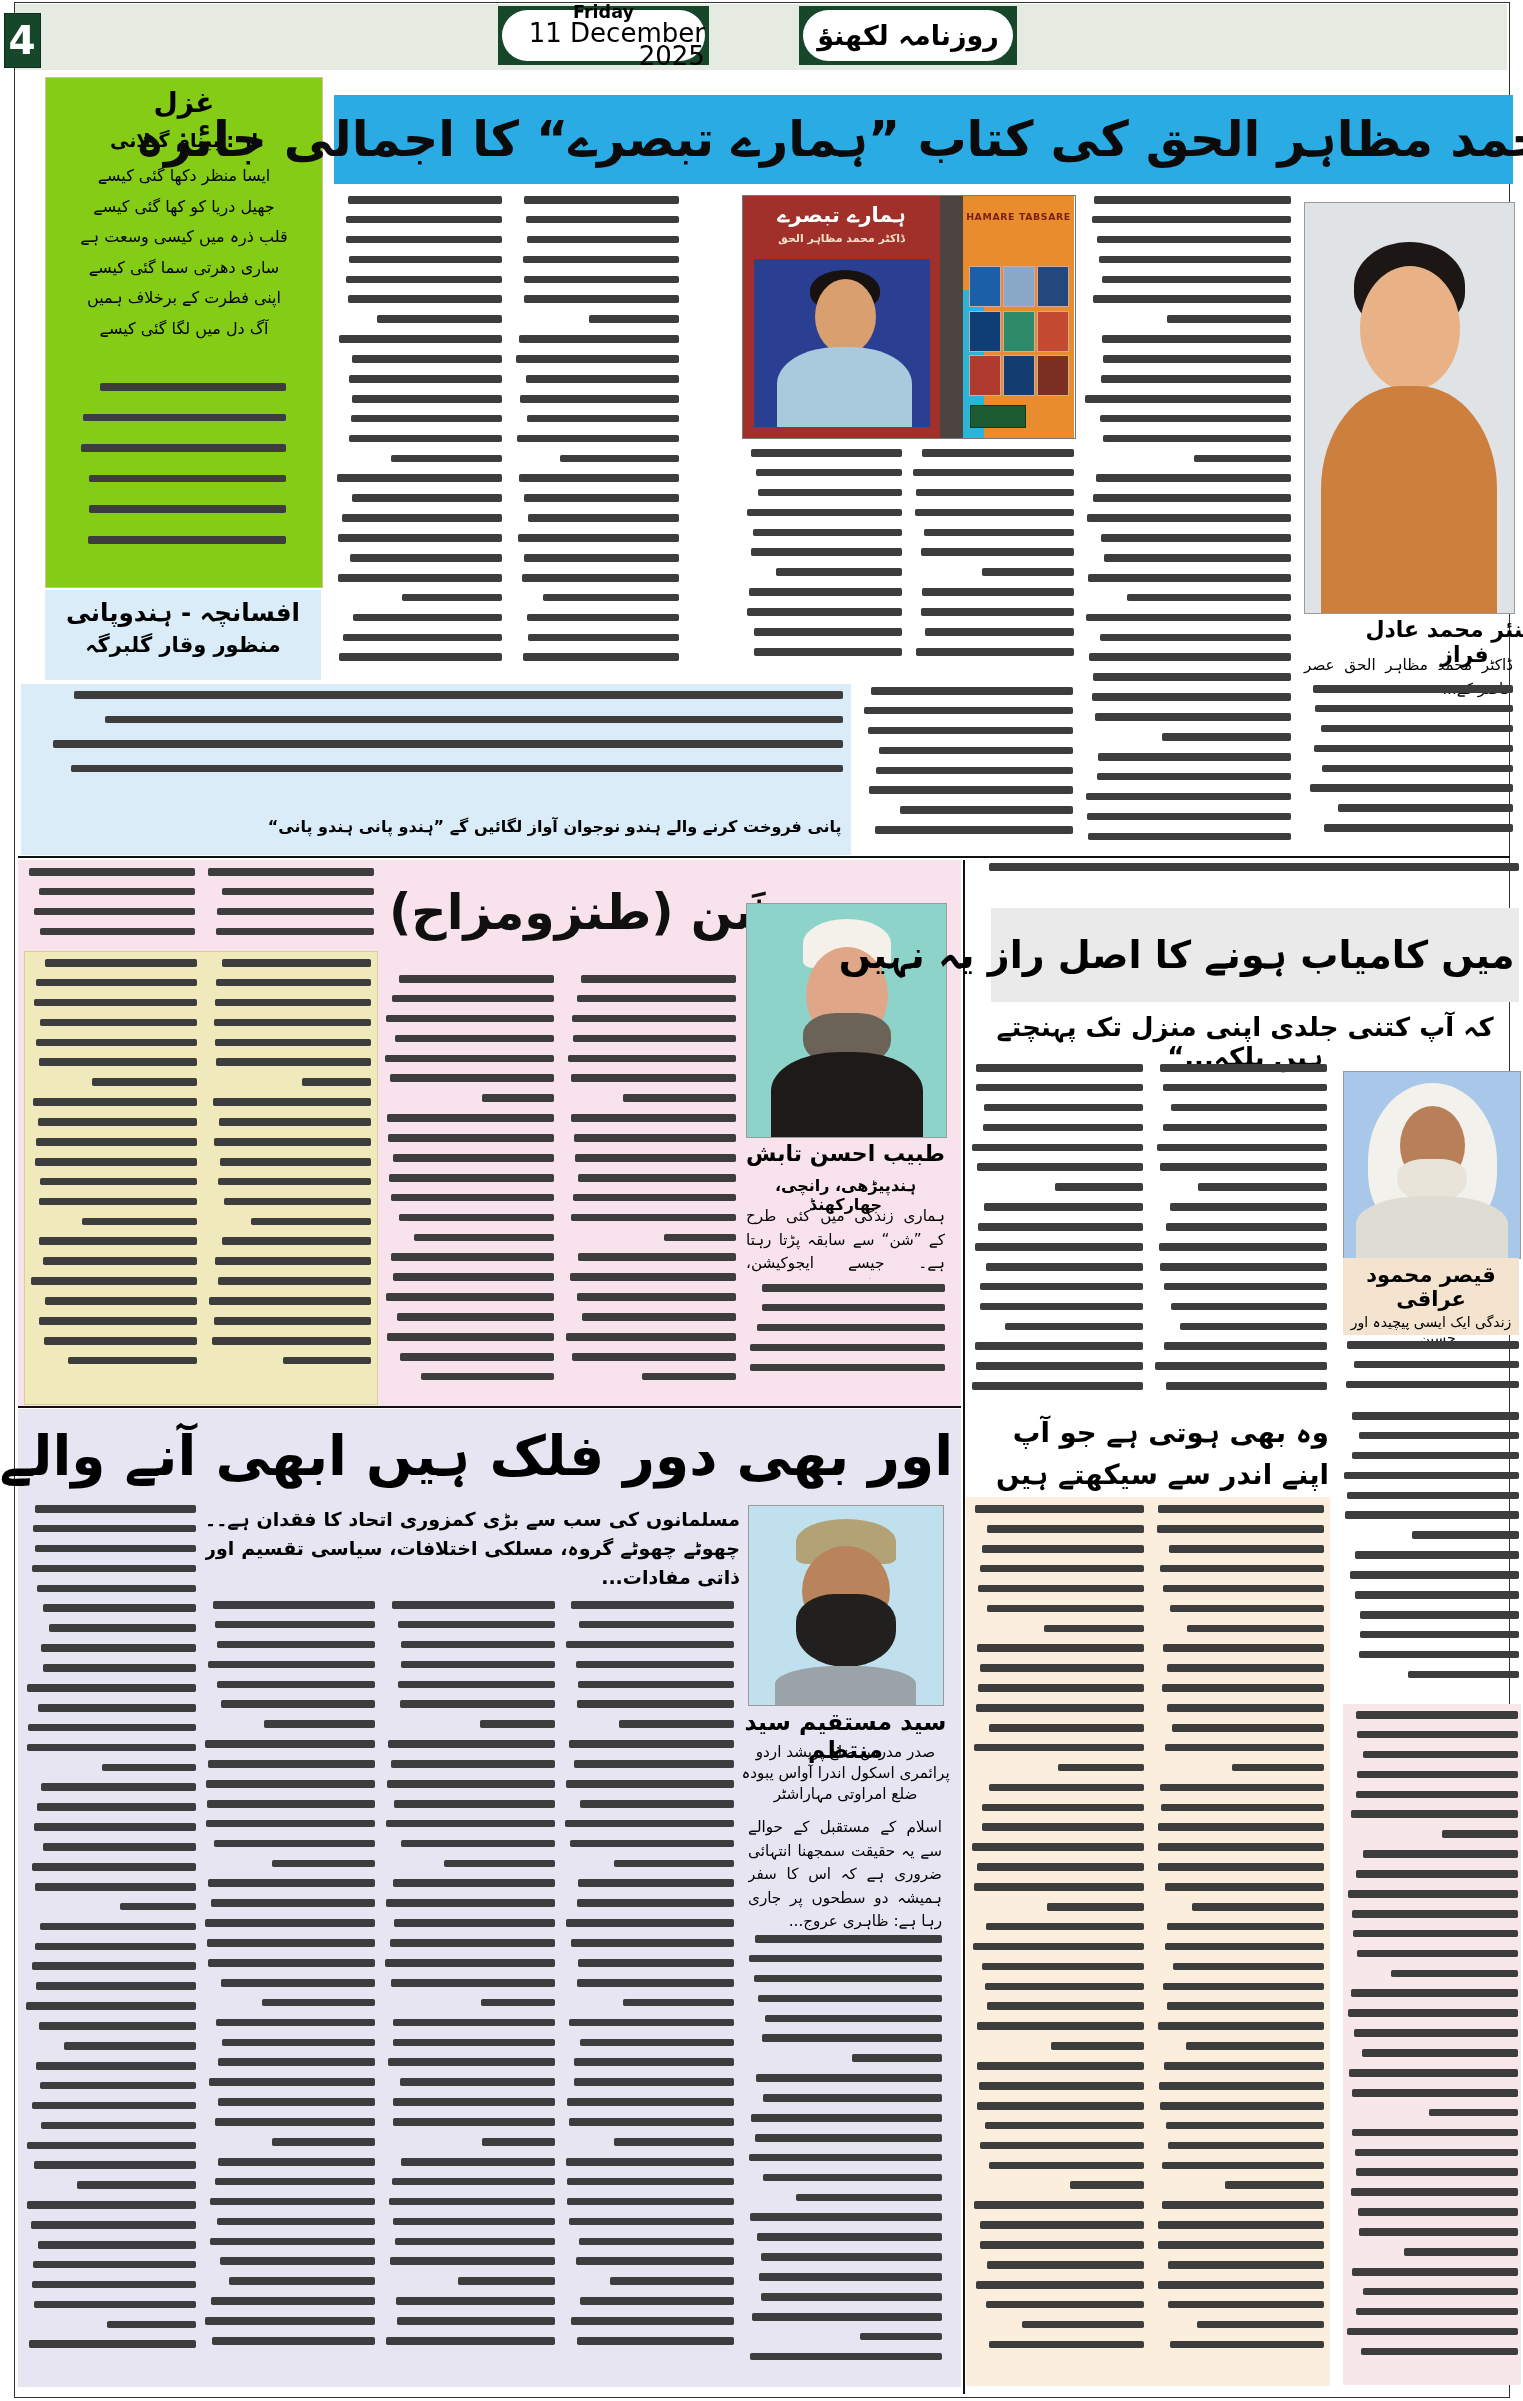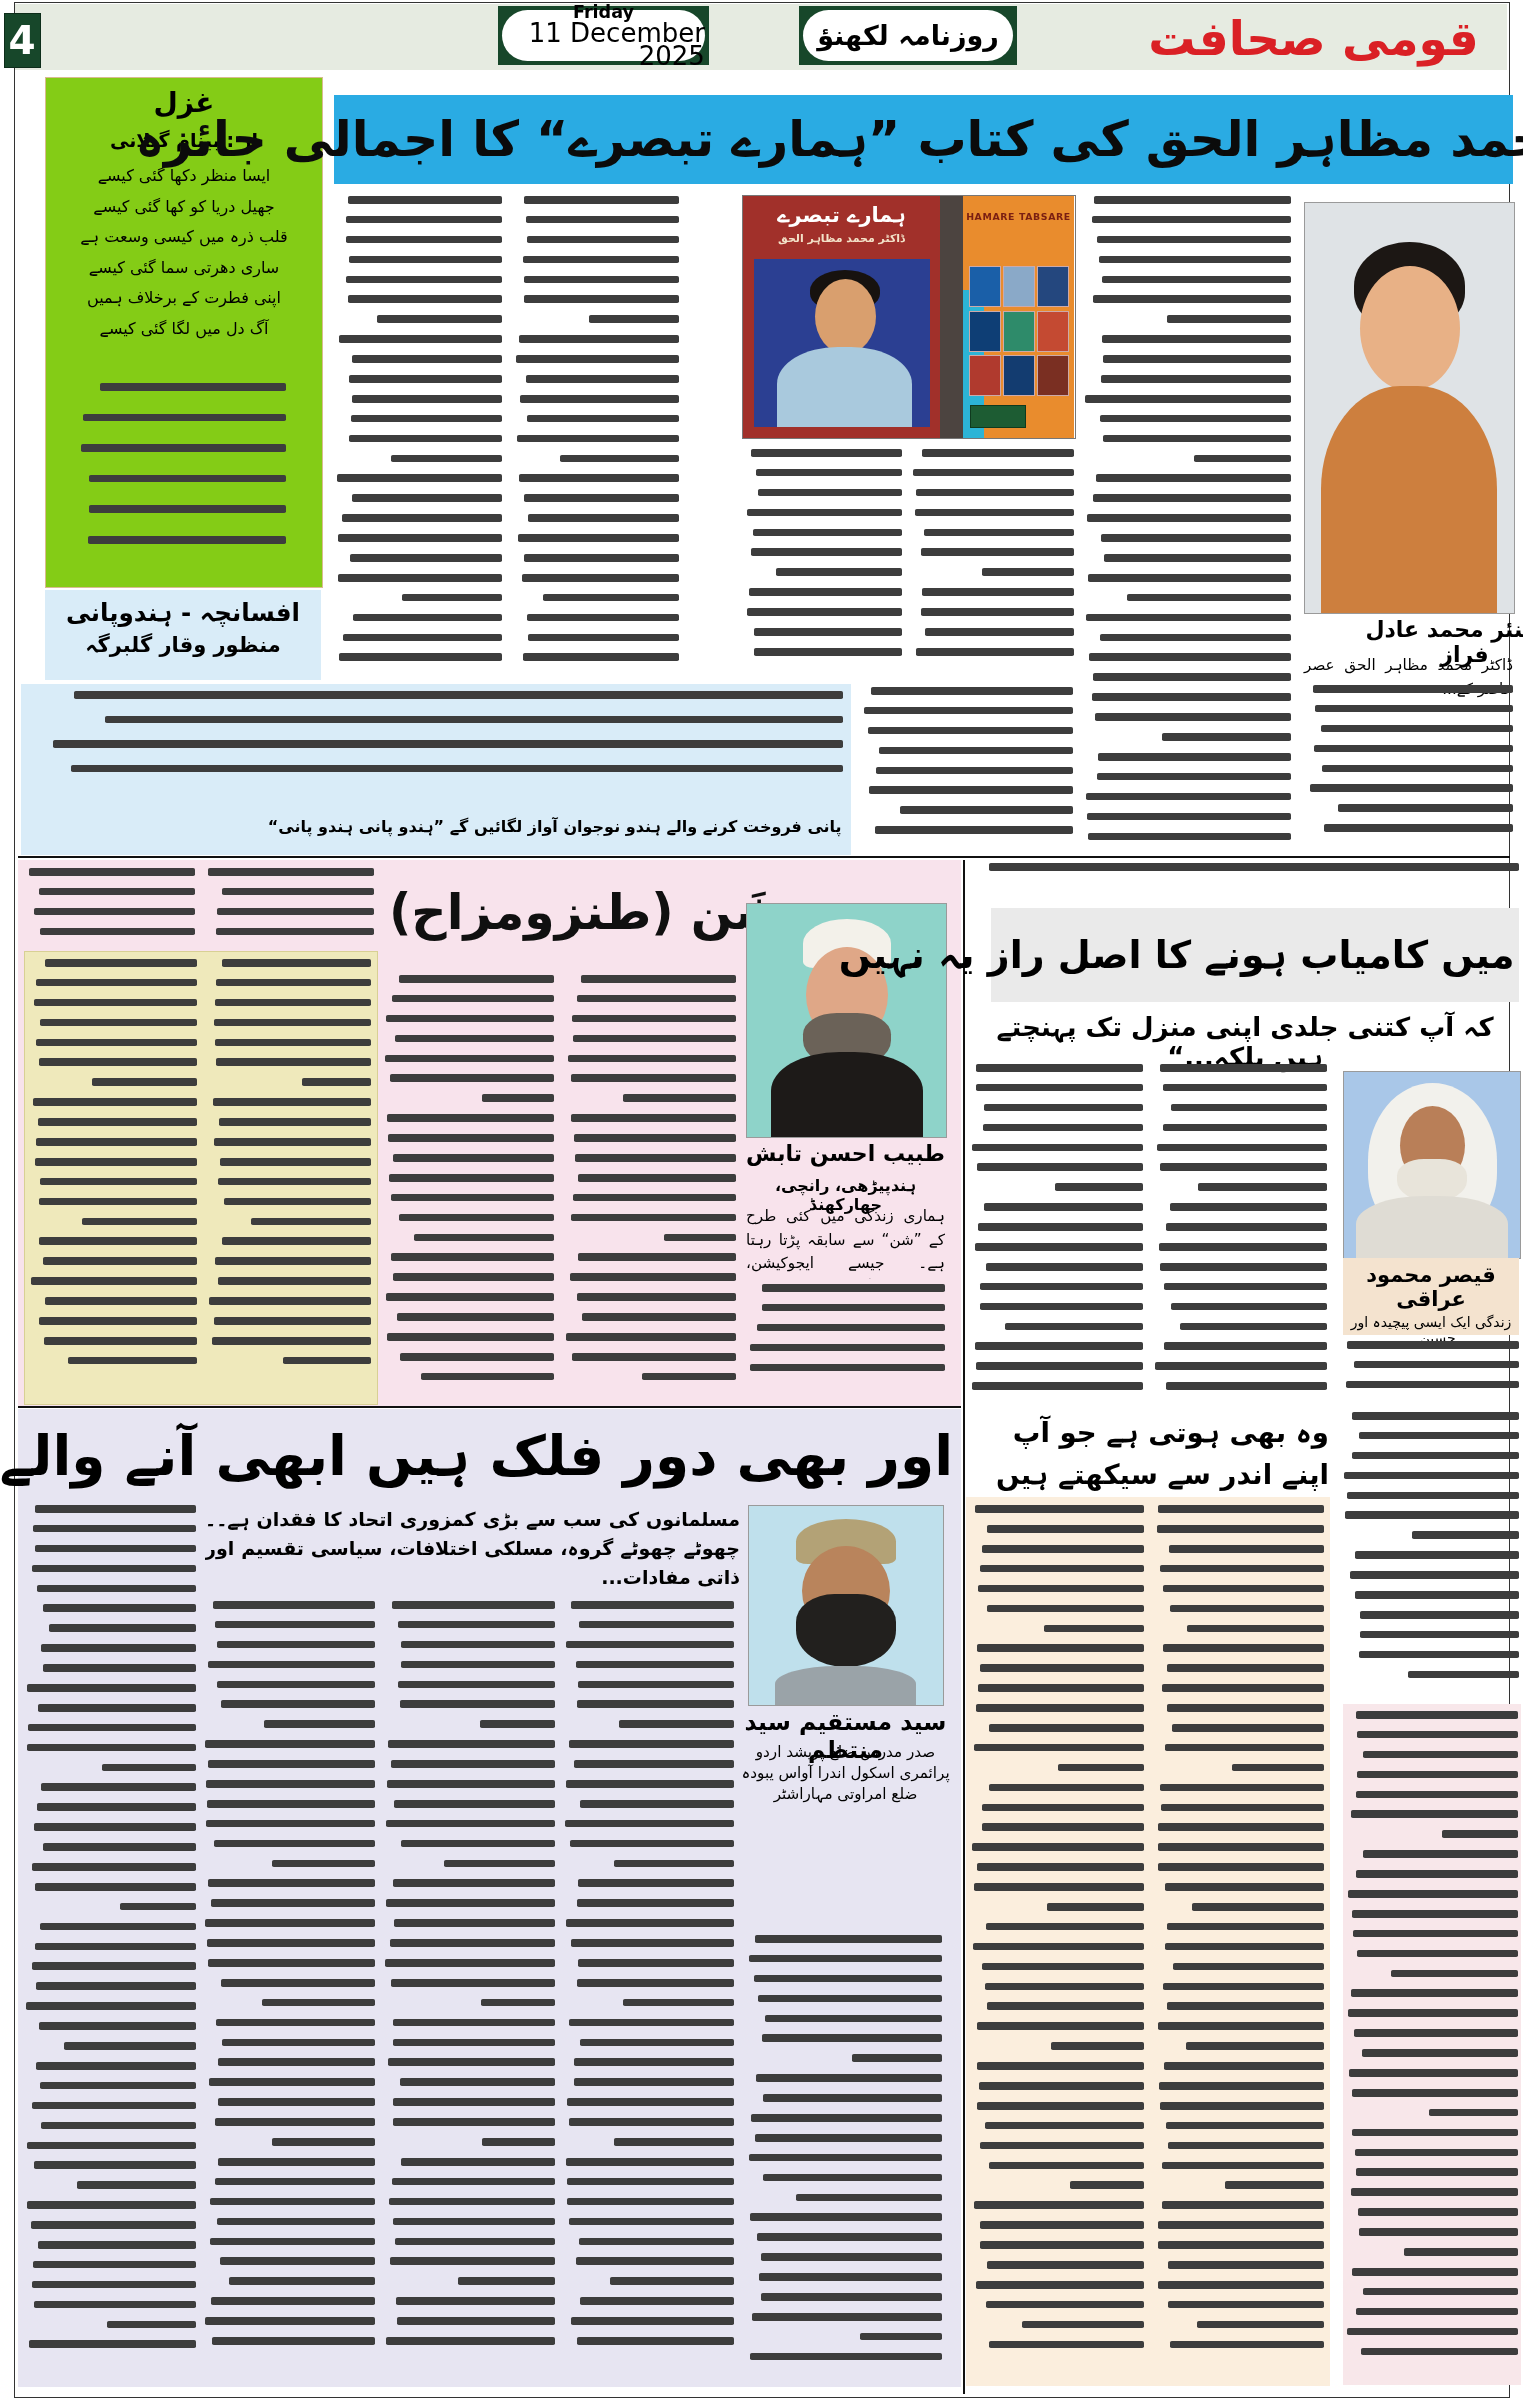--- a/index.html
+++ b/index.html
@@ -106,7 +106,6 @@
     </div>
   </div>
 
-  <div class="abs urdu-mast rtl" style="left:1114px;top:10.6px;width:399px;height:56px;">قومی صحافت</div>
 
   <div class="abs ghazal rtl" style="left:45px;top:77px;width:276px;height:509px;">
     <div class="gz-title">غزل</div>

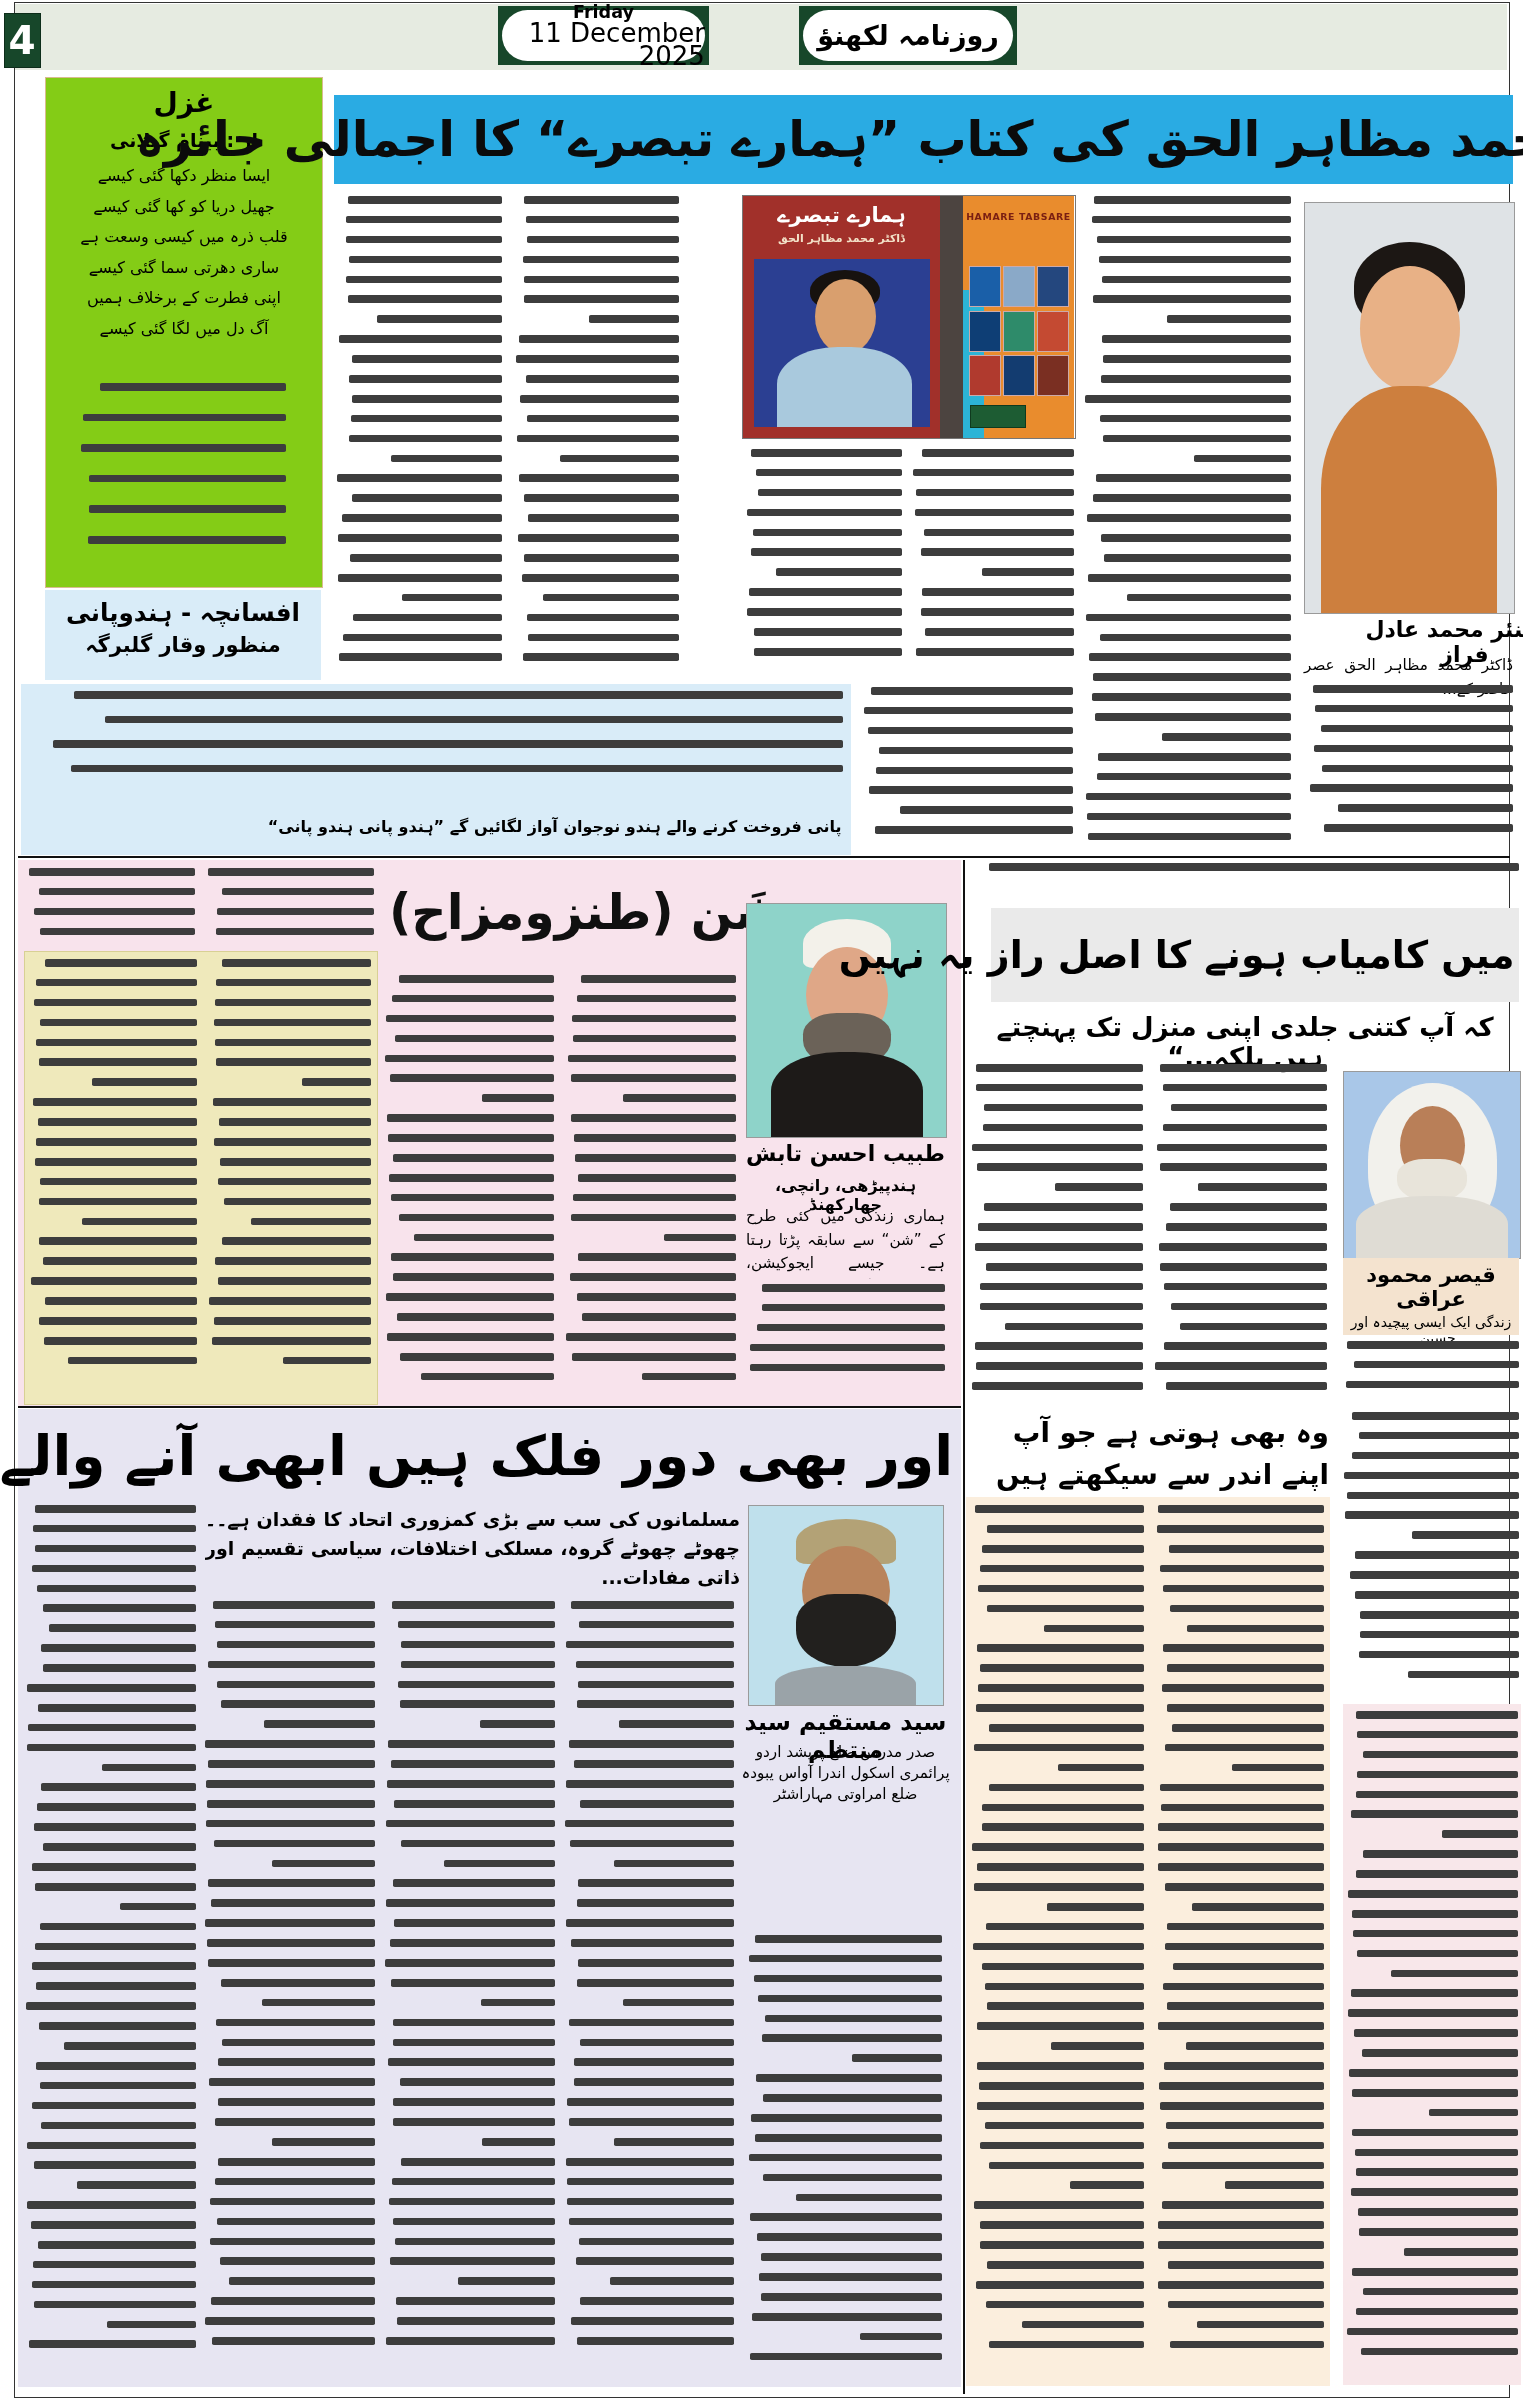--- a/index.html
+++ b/index.html
@@ -849,6 +849,7 @@
       <div class="tl" style="width: 96.1155%; margin-bottom: 12.3px;"></div>
       <div class="tl" style="width: 92.6243%; margin-bottom: 12.3px;"></div>
     </div>
+  <div class="abs smalltext rtl" style="left:748px;top:1816px;width:194px;height:115px;overflow:hidden;">اسلام کے مستقبل کے حوالے سے یہ حقیقت سمجھنا انتہائی ضروری ہے کہ اس کا سفر ہمیشہ دو سطحوں پر جاری رہا ہے: ظاہری عروج...</div>
   <div class="abs fill" style="left:748px;top:1935px;width:194px;height:440px;">
       <div class="tl" style="width: 96.4108%; margin-bottom: 12.3px;"></div>
       <div class="tl" style="width: 99.3059%; margin-bottom: 12.3px;"></div>

